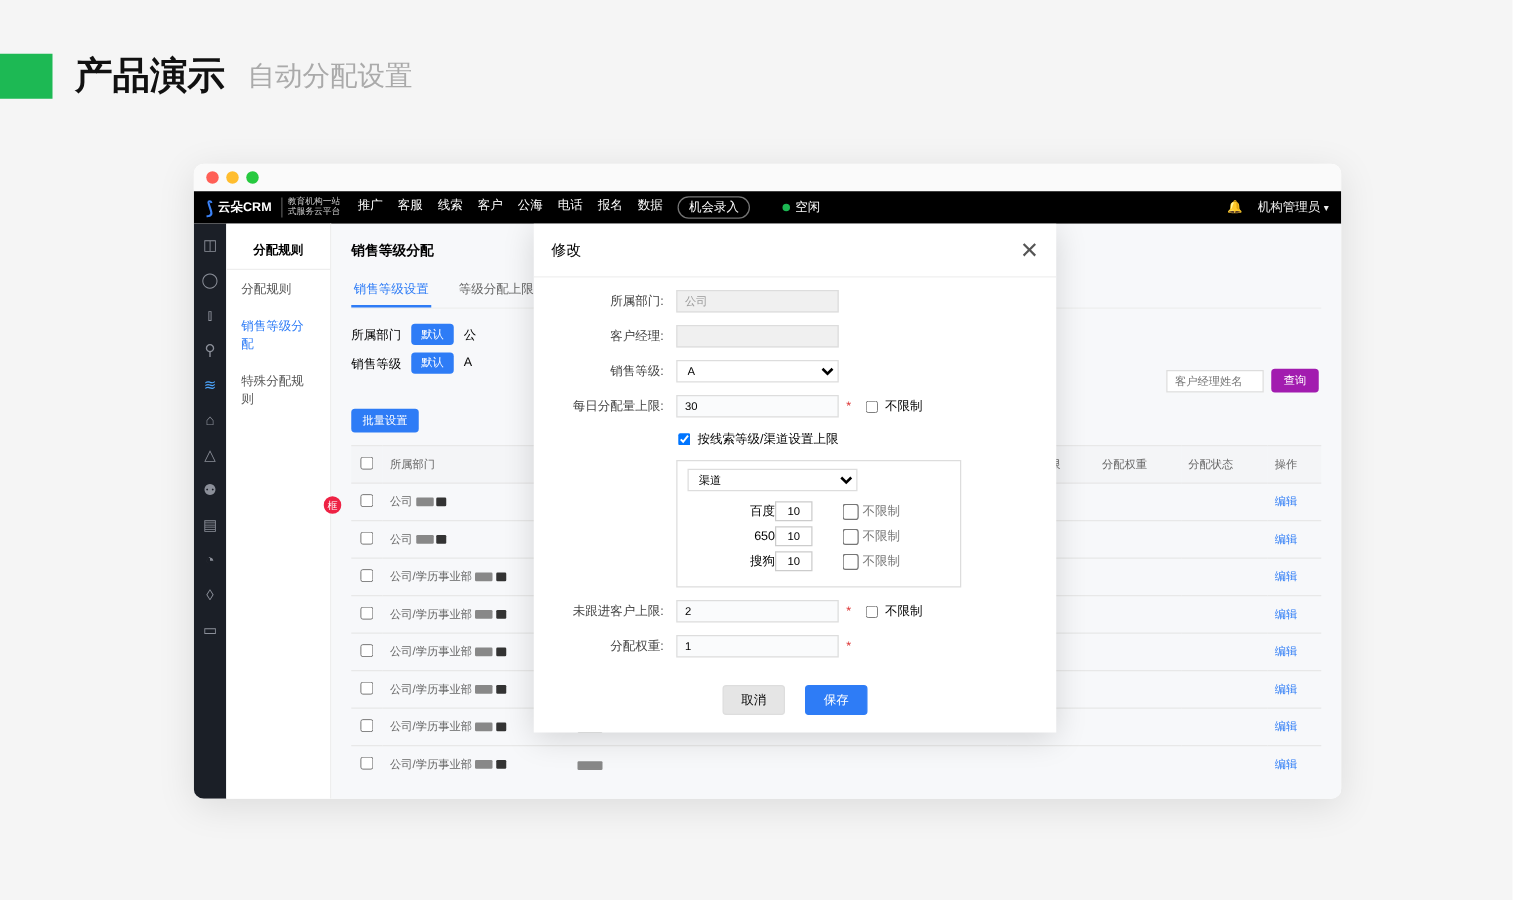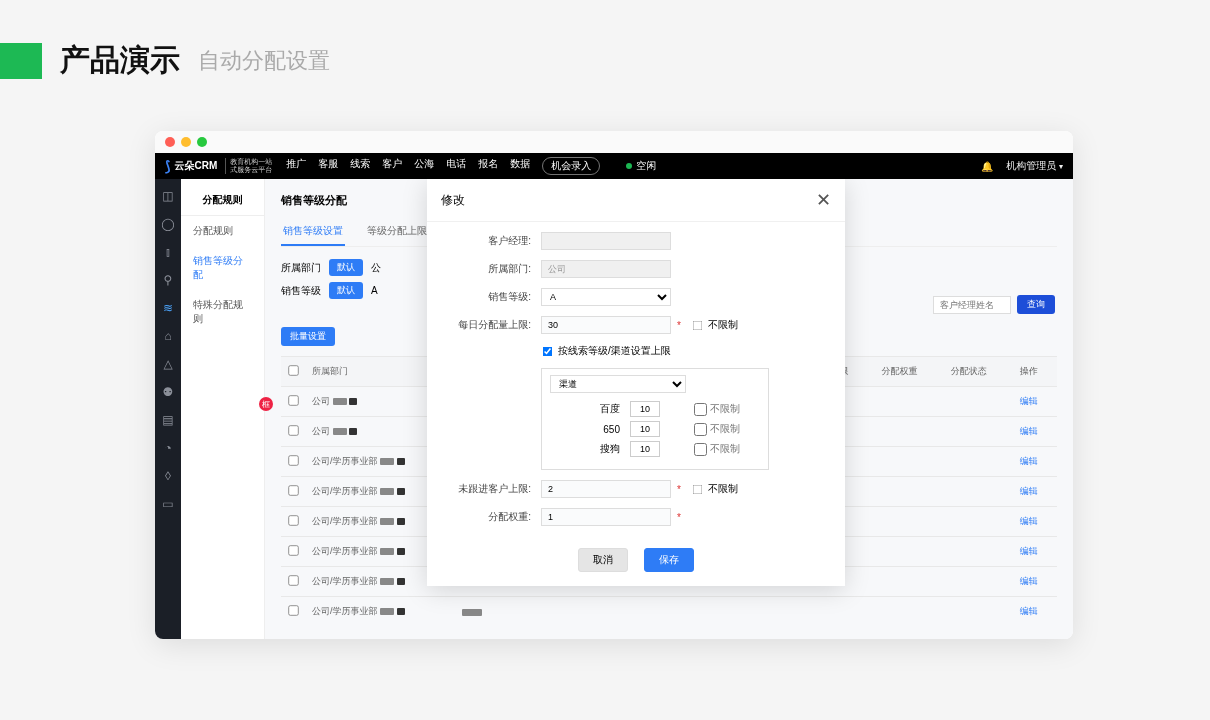--- a/index.html
+++ b/index.html
@@ -281,12 +281,12 @@
       <div class="modal-body">
 
         <div class="frow">
+          <span class="flabel">所属部门:</span>
+          <input class="finput readonly" readonly="" value="公司" style="">
+        </div>
+        <div class="frow">
           <span class="flabel">客户经理:</span>
           <input class="finput readonly" readonly="" style="">
-        </div>
-        <div class="frow">
-          <span class="flabel">所属部门:</span>
-          <input class="finput readonly" readonly="" value="公司" style="">
         </div>
         <div class="frow">
           <span class="flabel">销售等级:</span>

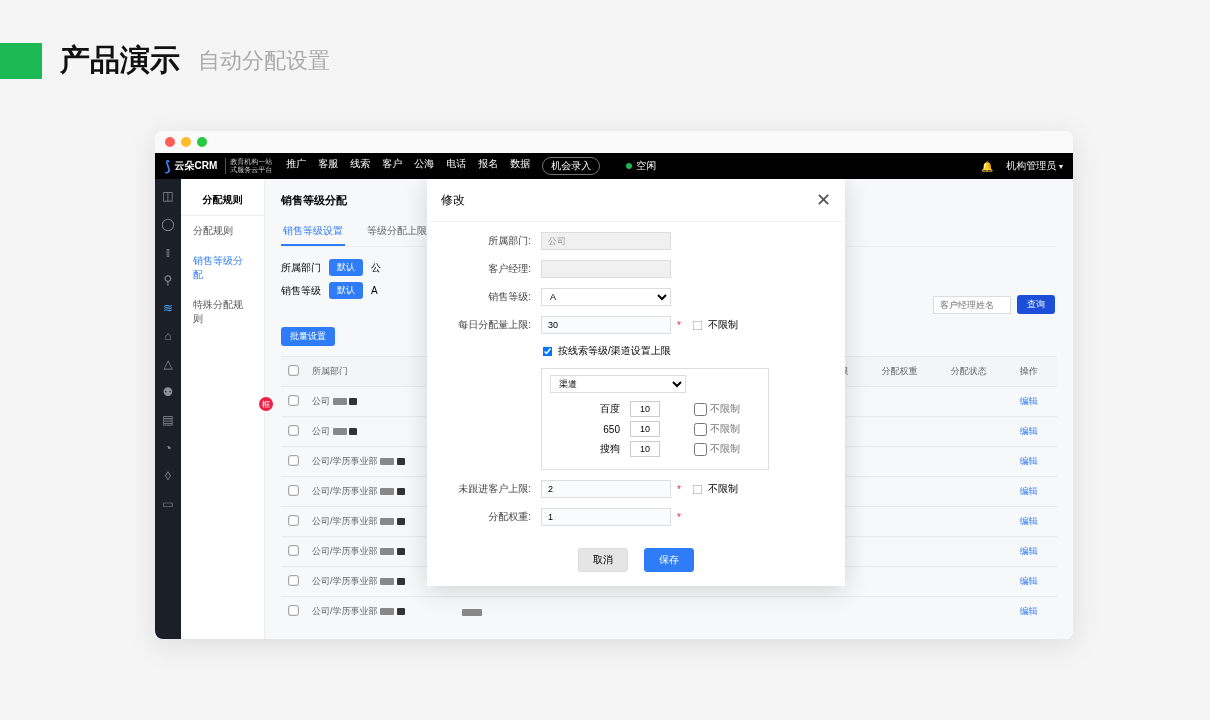--- a/index.html
+++ b/index.html
@@ -61,7 +61,7 @@
 
 .right-filter { position: absolute; right: 18px; top: 116px; display: flex; gap: 6px; align-items: center; }
 .right-filter input { border: 1px solid #ddd; font-size: 9px; padding: 3px 6px; width: 78px; }
-.right-filter .qbtn { background: #1d4ed8; color: #fff; font-size: 9px; padding: 3px 10px; border-radius: 3px; cursor: pointer; }
+.right-filter .qbtn { background: #a21caf; color: #fff; font-size: 9px; padding: 3px 10px; border-radius: 3px; cursor: pointer; }
 
 
 .modal { position: absolute; left: 272px; top: 0; width: 418px; background: #fff; box-shadow: 0 4px 24px rgba(0,0,0,0.15); z-index: 50; }

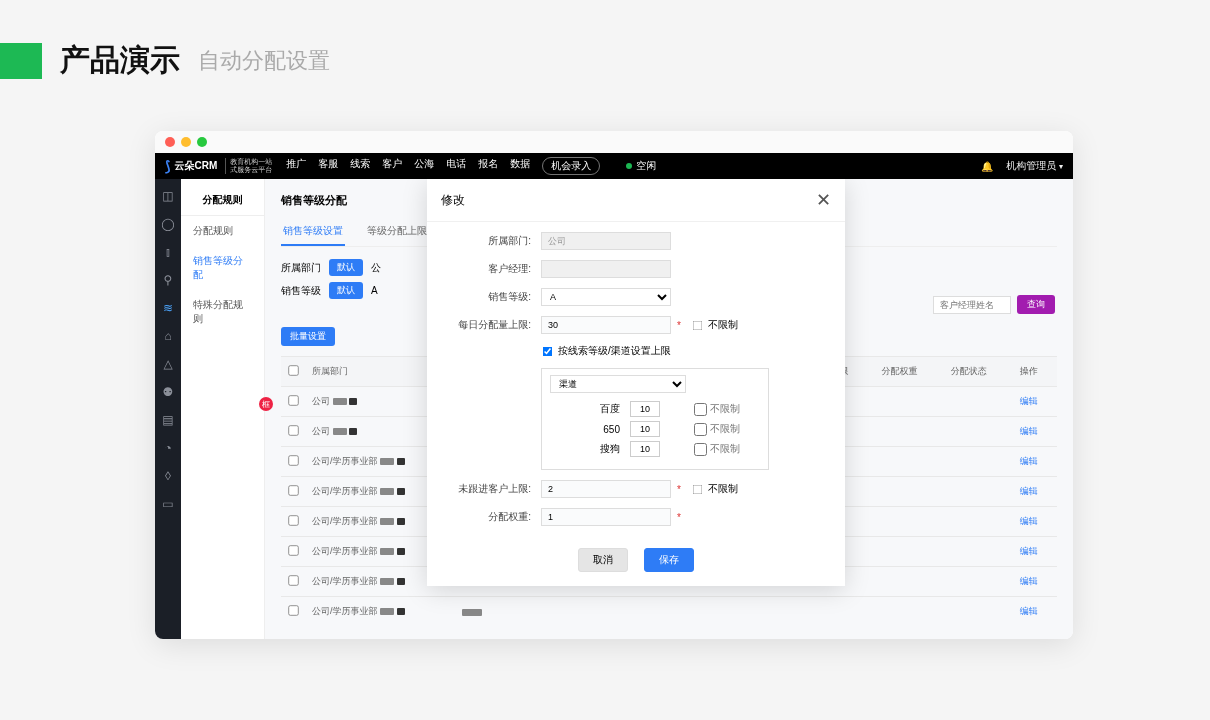--- a/index.html
+++ b/index.html
@@ -79,7 +79,7 @@
 
 .sub-box { margin-left: 96px; width: 228px; border: 1px solid #ddd; padding: 6px 8px 10px; margin-bottom: 10px; }
 .sub-box .fsel { width: 136px; margin-bottom: 6px; }
-.crow { display: flex; align-items: center; justify-content: flex-start; gap: 10px; padding: 2px 0; }
+.crow { display: flex; align-items: center; justify-content: flex-start; padding: 2px 0; }
 .crow .cname { width: 70px; text-align: right; }
 .crow input.num { width: 30px; height: 16px; border: 1px solid #ccc; text-align: center; font-size: 9px; }
 .crow .unl { display: flex; align-items: center; gap: 3px; color: #777; margin-left: 24px; }

